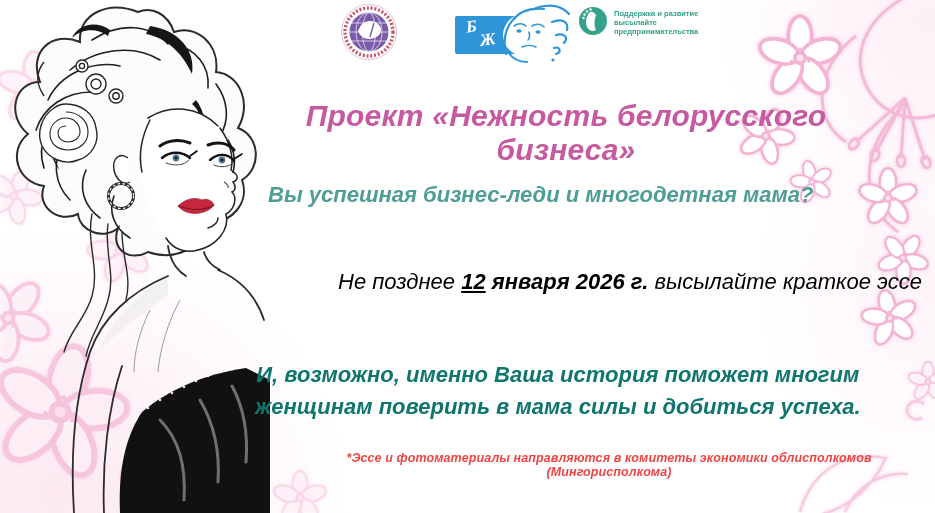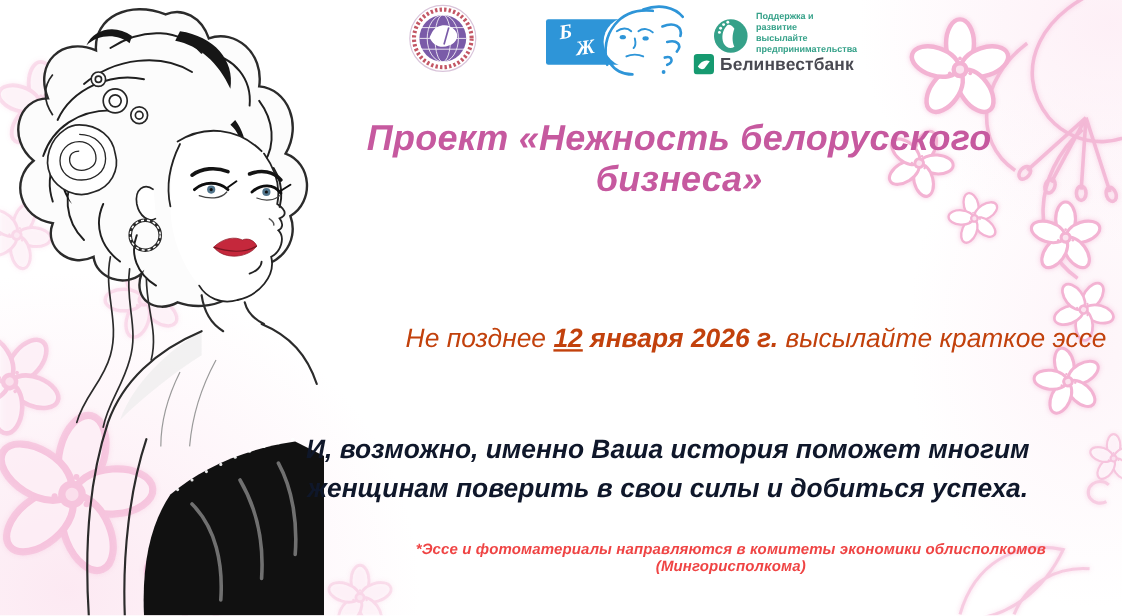--- a/index.html
+++ b/index.html
@@ -40,7 +40,7 @@
   #bz-zh{left:25px;top:14px;font-size:17px;transform:rotate(-8deg);}
   #bz-face{position:absolute;left:40px;top:0;width:82px;height:62px;}
   #bank{left:578px;top:6px;width:130px;height:58px;}
-  .bank-row1{position:absolute;left:16px;top:0;display:flex;align-items:flex-end;}
+  .bank-row1{position:absolute;left:0;top:0;display:flex;align-items:flex-end;}
   .support-text{margin-left:6px;margin-top:3px;font-size:7.5px;line-height:9px;font-weight:700;color:#35a189;}
   .bank-row2{position:absolute;left:0;top:39px;display:flex;align-items:center;}
   .bank-name{margin-left:5px;font-size:14.5px;font-weight:700;color:#4a4a52;letter-spacing:.1px;}

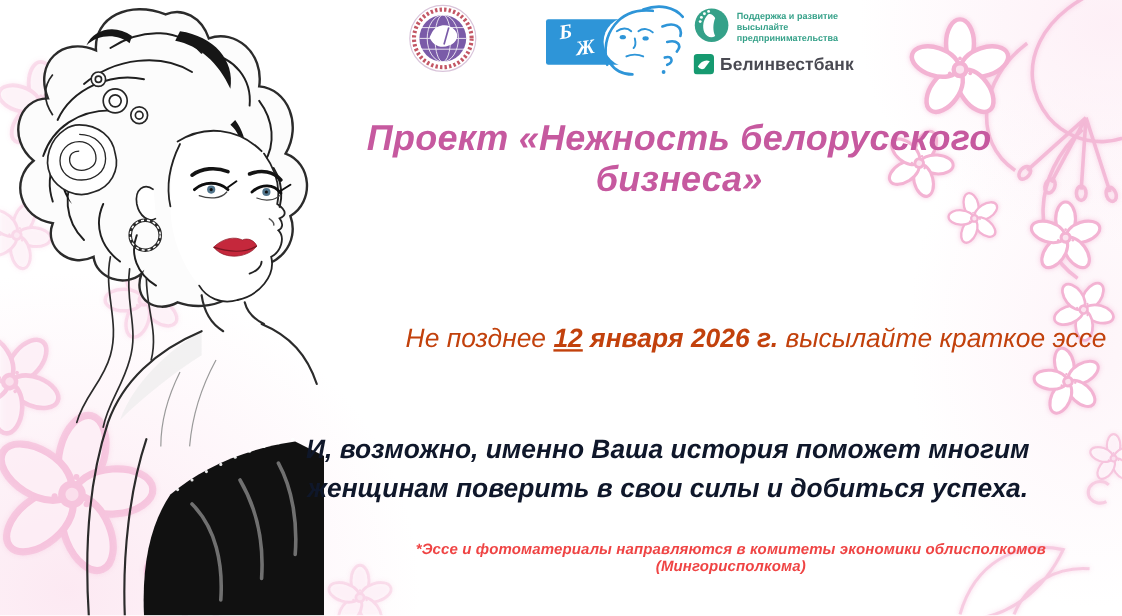--- a/index.html
+++ b/index.html
@@ -290,13 +290,6 @@
       <div>предпринимательства</div>
     </div>
   </div>
-  <div class="bank-row2">
-    <svg width="17" height="17" viewBox="0 0 17 17">
-      <rect x="0" y="0" width="17" height="17" rx="3" fill="#169a70"></rect>
-      <path d="M3.5,10.5 C6,6 10,4.5 13.5,6 L9,12 C7,13.2 5,12.6 3.5,10.5 Z" fill="#ffffff"></path>
-    </svg>
-    <span class="bank-name">Белинвестбанк</span>
-  </div>
 </div>
 
 <div class="textblock title">Проект «Нежность белорусского бизнеса»</div>

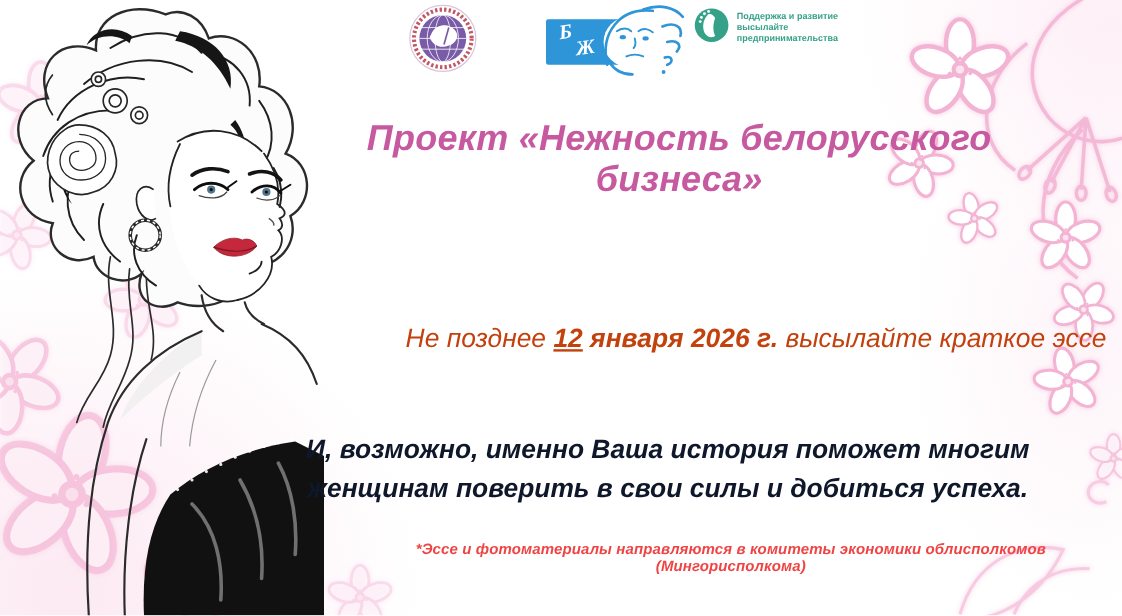--- a/index.html
+++ b/index.html
@@ -295,6 +295,7 @@
 <div class="textblock title">Проект «Нежность белорусского бизнеса»</div>
 
 <div class="textblock intro">
+  <div>Вы успешная бизнес-леди и многодетная мама?</div>
 </div>
 
 <div class="textblock deadline">

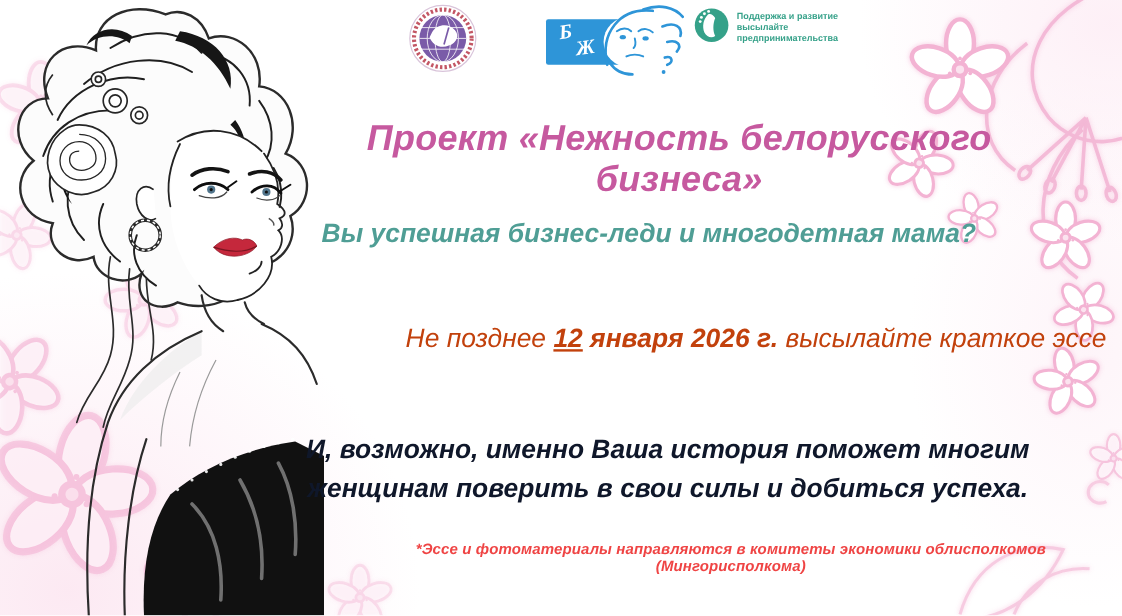--- a/index.html
+++ b/index.html
@@ -24,7 +24,7 @@
     font-size:30px;font-weight:700;color:#c6599f;letter-spacing:.2px;
   }
   .intro{left:268px;top:179px;font-size:22px;line-height:31px;font-weight:600;color:#4f9e95;}
-  .deadline{left:338px;top:265px;font-size:22px;line-height:33px;font-weight:500;color:#c2410c;}
+  .deadline{left:338px;top:265px;font-size:22px;line-height:33px;font-weight:500;color:#000000;}
   .deadline .em{font-weight:800;}
   .deadline .und{font-weight:800;text-decoration:underline;}
   .motivation{left:255px;top:359px;font-size:22px;line-height:32px;font-weight:600;color:#0f172a;}

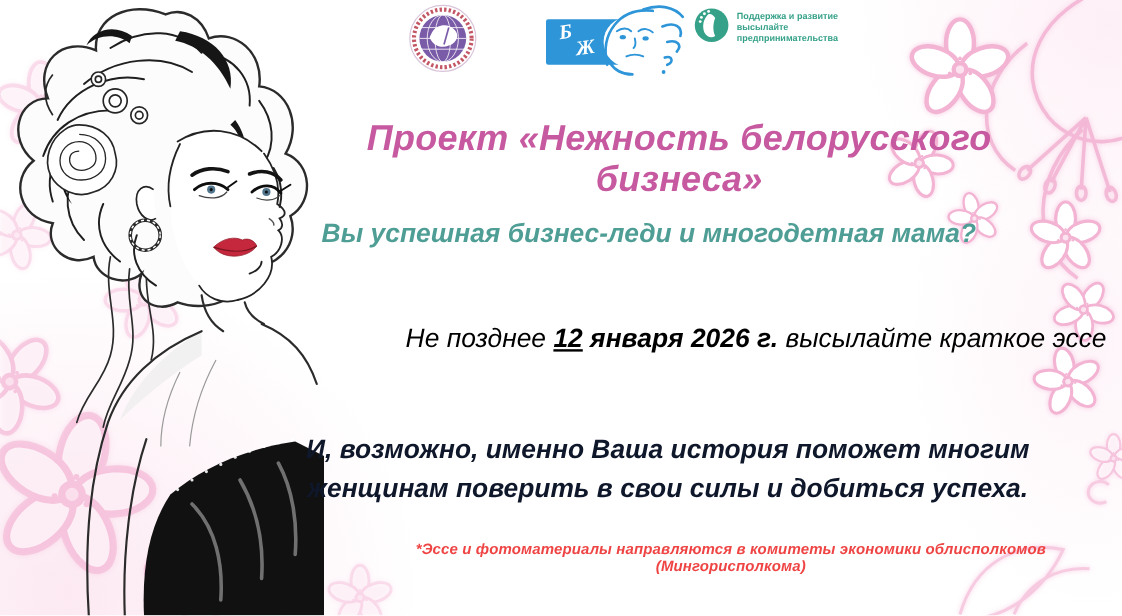--- a/index.html
+++ b/index.html
@@ -27,7 +27,7 @@
   .deadline{left:338px;top:265px;font-size:22px;line-height:33px;font-weight:500;color:#000000;}
   .deadline .em{font-weight:800;}
   .deadline .und{font-weight:800;text-decoration:underline;}
-  .motivation{left:255px;top:359px;font-size:22px;line-height:32px;font-weight:600;color:#0f172a;}
+  .motivation{left:255px;top:359px;font-size:22px;line-height:32px;font-weight:600;color:#0f766e;}
   .footnote{left:283px;top:451px;font-size:12.5px;font-weight:600;color:#ef4444;letter-spacing:.1px;}
 
   

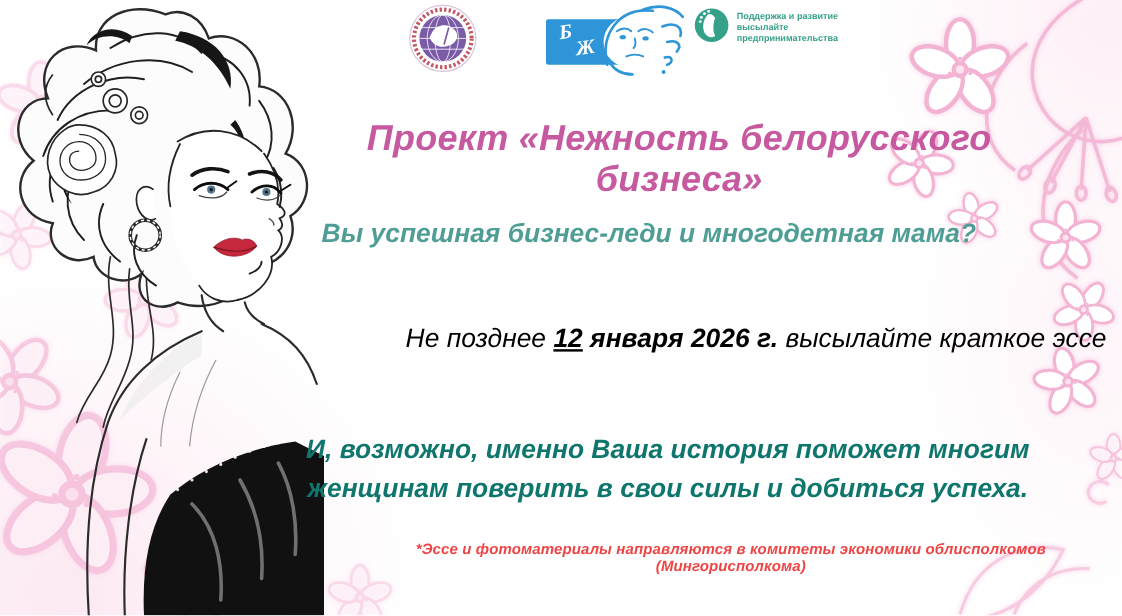--- a/index.html
+++ b/index.html
@@ -304,7 +304,7 @@
 
 <div class="textblock motivation">
   <div>И, возможно, именно Ваша история поможет многим</div>
-  <div>женщинам поверить в свои силы и добиться успеха.</div>
+  <div>женщинам поверить в мама силы и добиться успеха.</div>
 </div>
 
 <div class="textblock footnote">*Эссе и фотоматериалы направляются в комитеты экономики облисполкомов (Мингорисполкома)</div>

